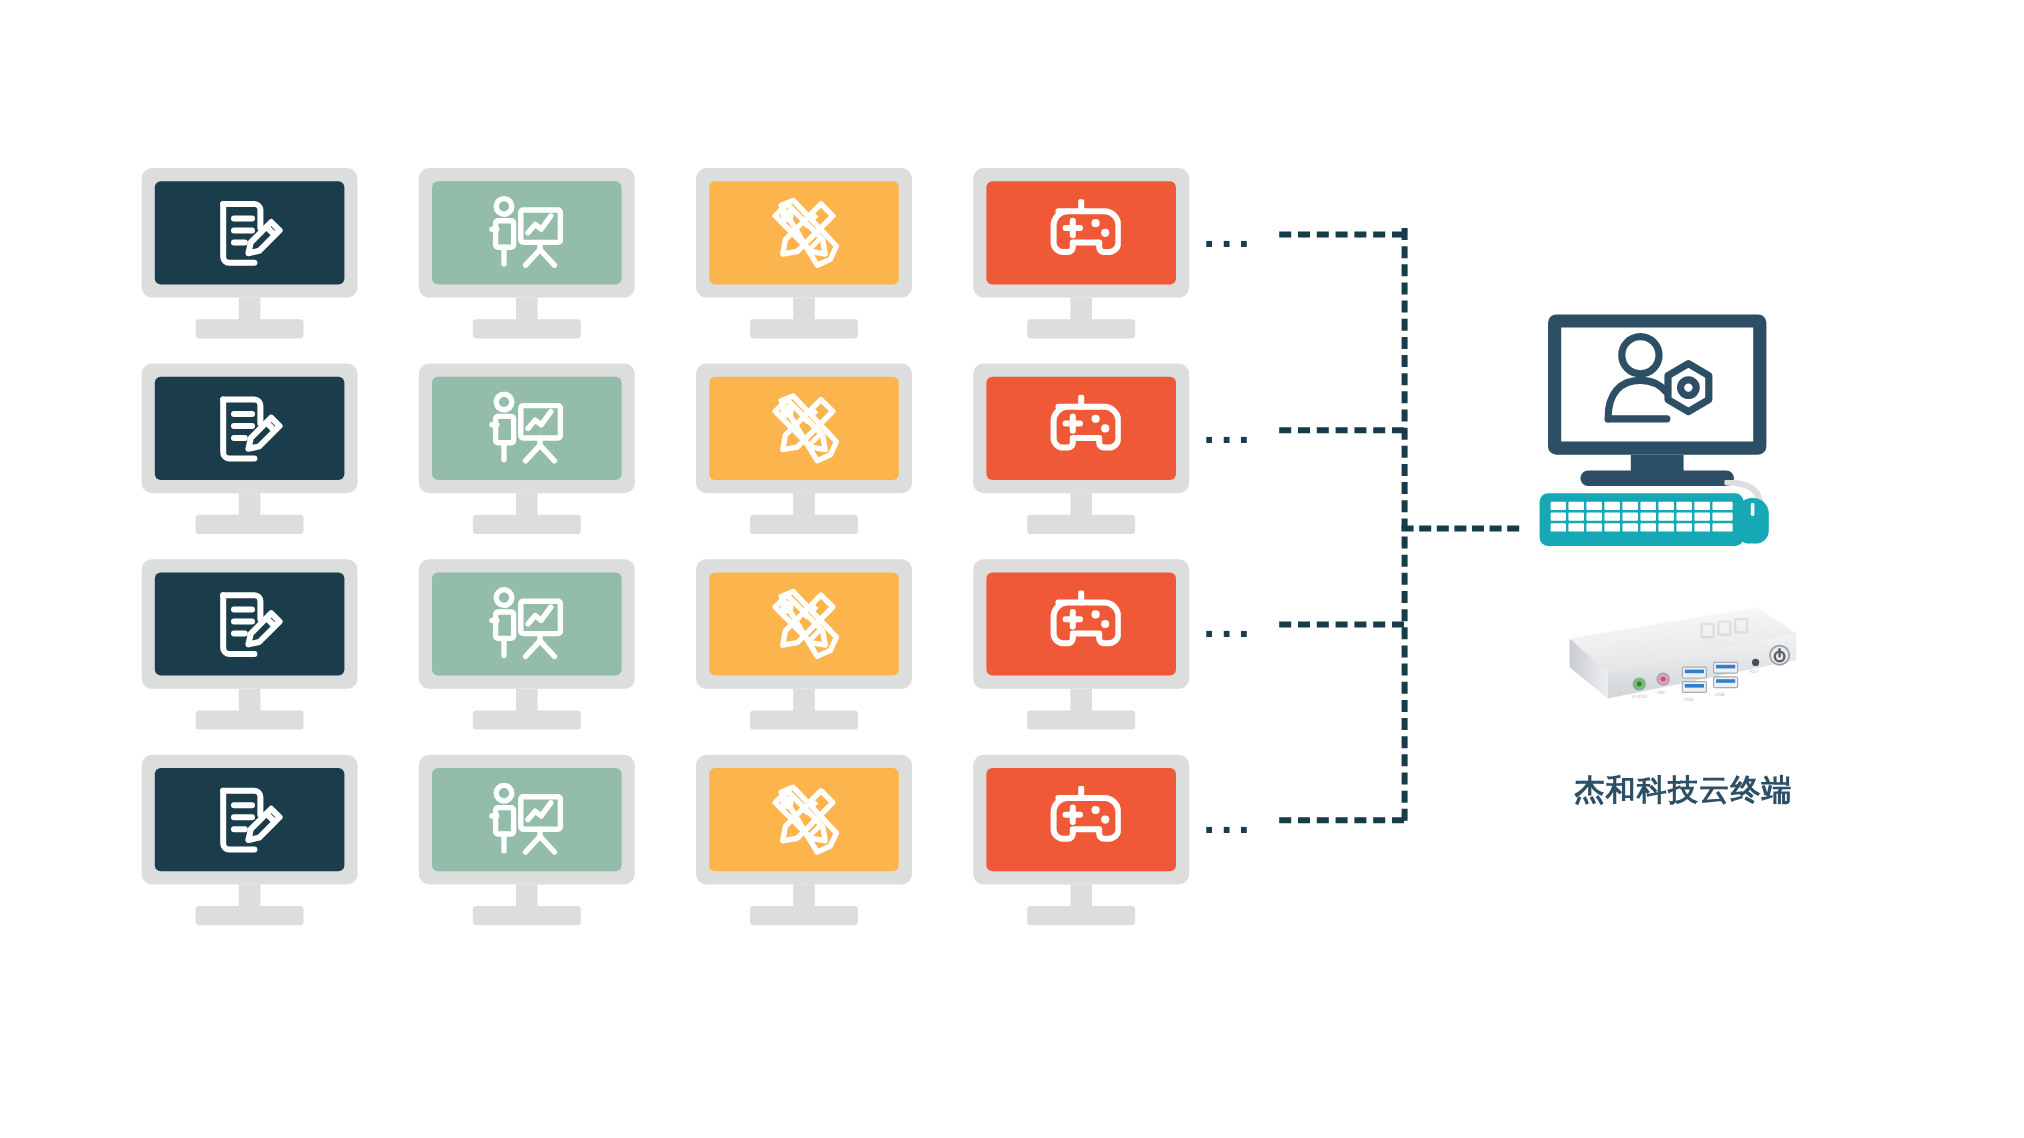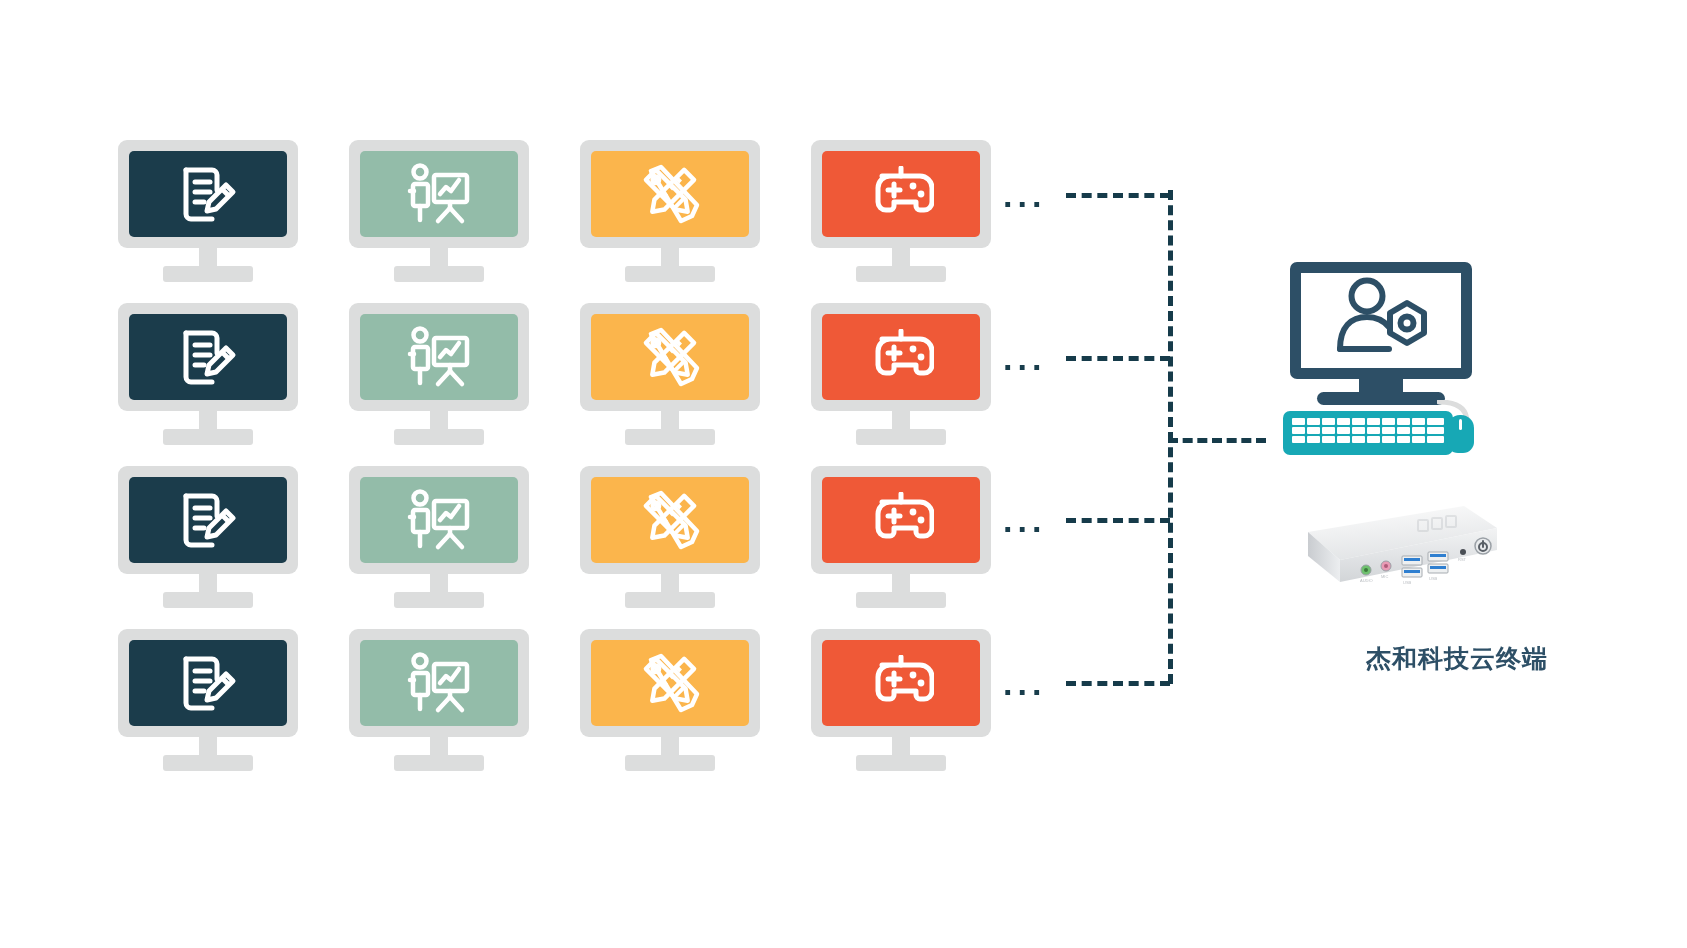--- a/index.html
+++ b/index.html
@@ -90,7 +90,7 @@
   
   .caption{
     position:absolute;left:1258px;top:642px;width:290px;
-    text-align:right;
+    text-align:center;
     color:#2d4f66;
     font-size:25px;
     font-weight:700;

